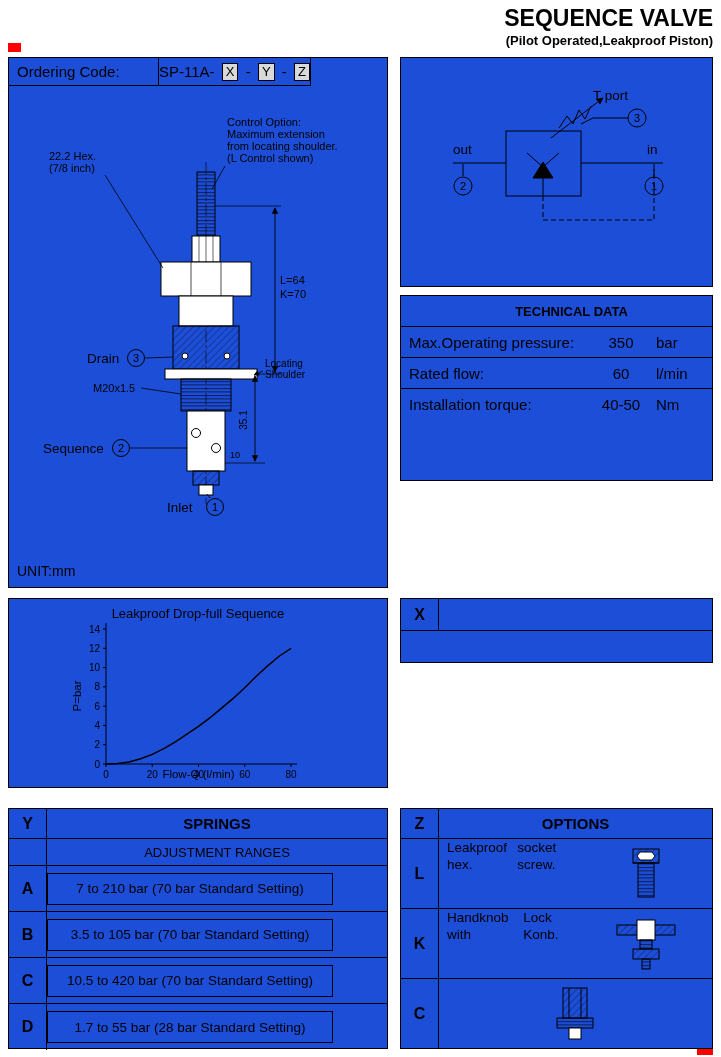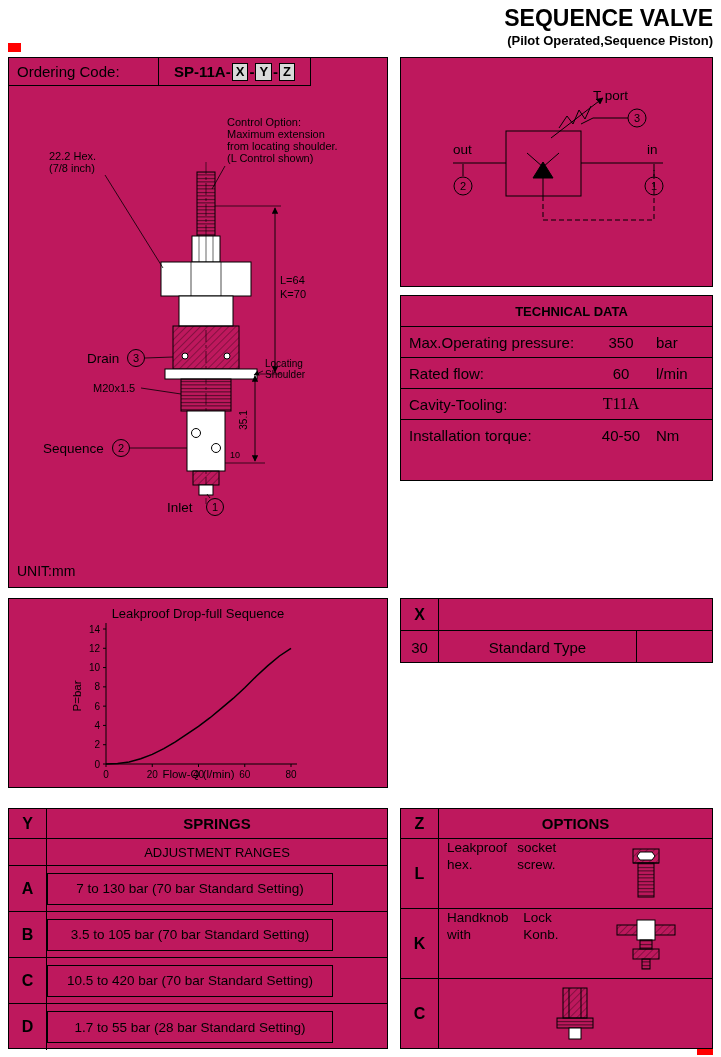--- a/index.html
+++ b/index.html
@@ -65,7 +65,7 @@
 <div class="page">
 
   <div class="doc-title">SEQUENCE VALVE</div>
-  <div class="doc-subtitle">(Pilot Operated,Sequence Piston)</div>
+  <div class="doc-subtitle">(Pilot Operated,Leakproof Piston)</div>
 
   <div class="red-mark" style="left:8px;top:43px;width:13px;height:9px"></div>
   <div class="red-mark" style="left:697px;top:1045px;width:16px;height:10px"></div>

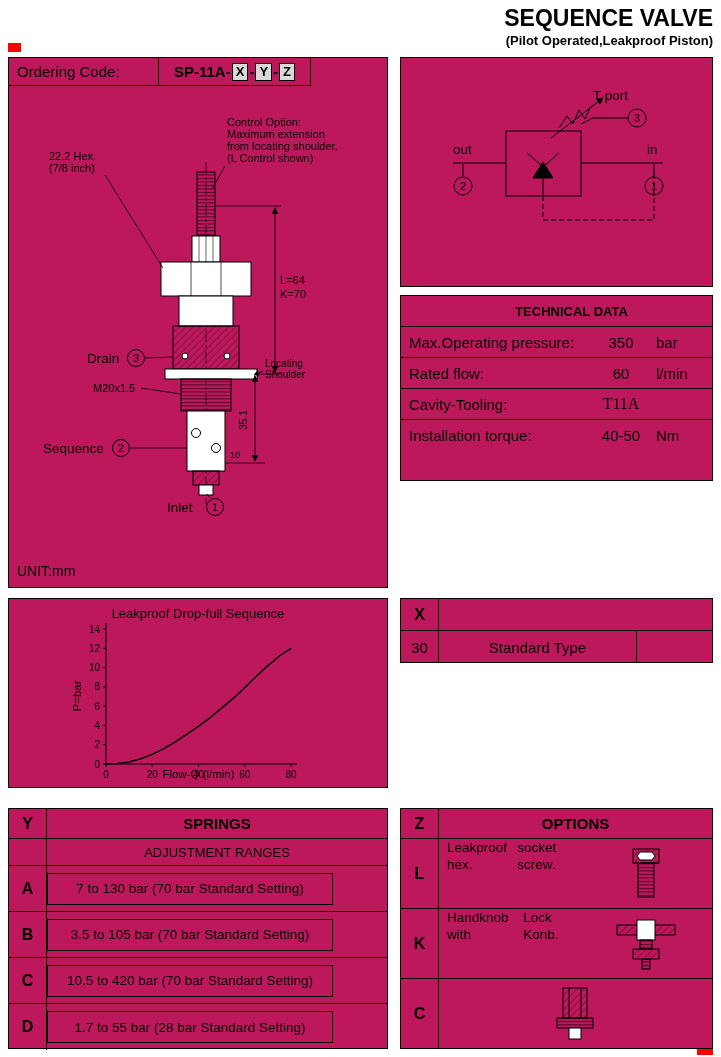--- a/index.html
+++ b/index.html
@@ -6,7 +6,7 @@
   html,body{background:#9a9a9a}
   .page{position:relative;width:721px;height:1057px;background:#fff;color:#000;
         font-family:"Liberation Sans",sans-serif;overflow:hidden;margin:0 auto}
-  .box{position:absolute;border:1px solid #000;background:#be185d}
+  .box{position:absolute;border:1px solid #000;background:#1d4ed8}
   svg{font-family:"Liberation Sans",sans-serif}
   .doc-title{position:absolute;top:5px;right:8px;font-size:23px;font-weight:bold;text-align:right}
   .doc-subtitle{position:absolute;top:33px;right:8px;font-size:13px;font-weight:bold;text-align:right}

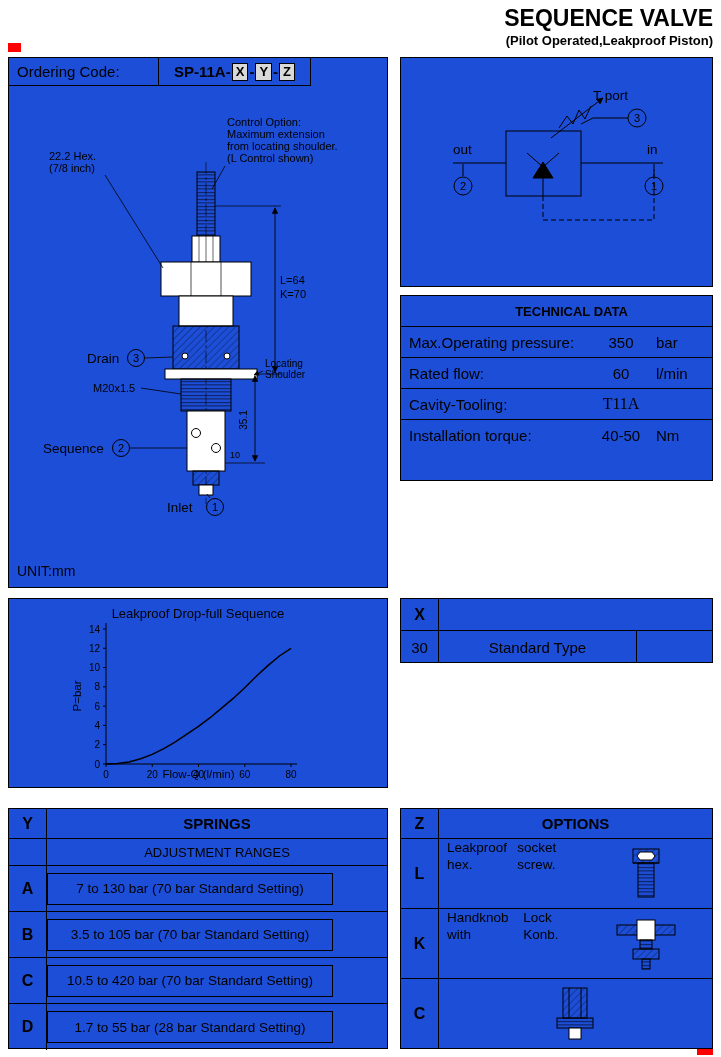--- a/index.html
+++ b/index.html
@@ -15,7 +15,7 @@
   .oc-header{position:absolute;left:0;top:0;width:302px;height:28px;display:flex;
              border-right:1px solid #000;border-bottom:1px solid #000;font-size:15px}
   .oc-label{width:150px;display:flex;align-items:center;padding-left:8px;border-right:1px solid #000}
-  .oc-code{flex:1;display:flex;align-items:center;justify-content:center;font-weight:bold;gap:1px}
+  .oc-code{flex:1;display:flex;align-items:center;justify-content:space-between;font-weight:normal;gap:1px}
   .code-box{display:inline-block;border:1.5px solid #000;background:#d9d9d9;padding:0 3px;
             font-size:13px;line-height:16px}
   .unit-note{position:absolute;left:8px;bottom:8px;font-size:14px}

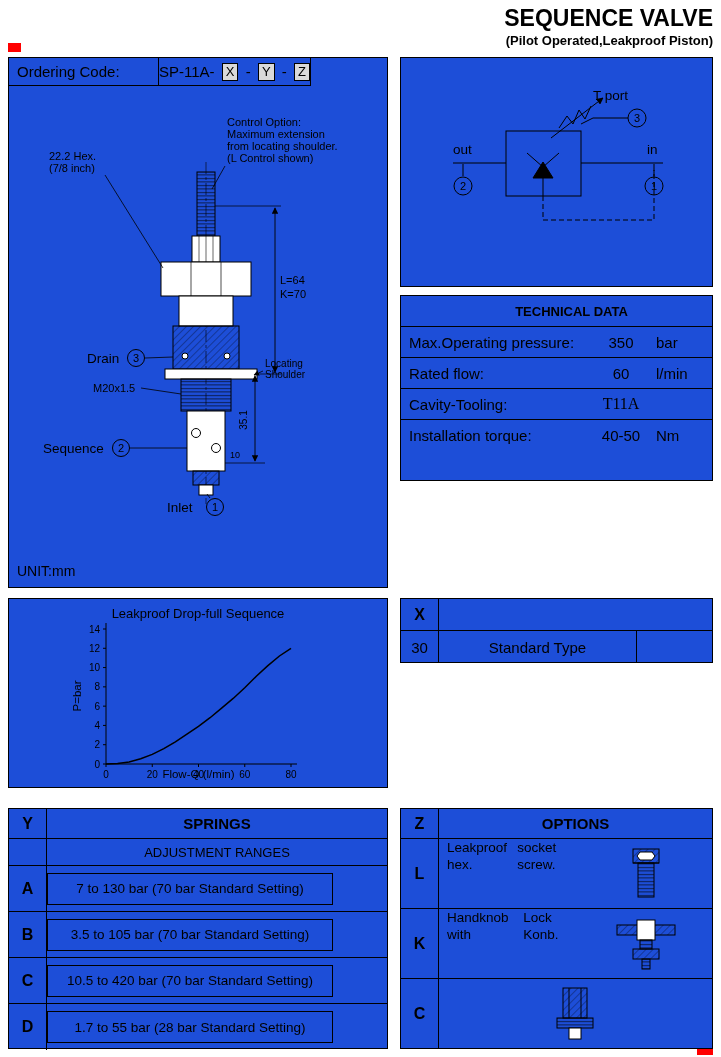--- a/index.html
+++ b/index.html
@@ -226,11 +226,6 @@
       <div class="td-label">Rated flow:</div>
       <div class="td-value">60</div>
       <div class="td-unit">l/min</div>
-    </div>
-    <div class="td-row">
-      <div class="td-label">Cavity-Tooling:</div>
-      <div class="td-value serif">T11A</div>
-      <div class="td-unit"></div>
     </div>
     <div class="td-row">
       <div class="td-label">Installation torque:</div>

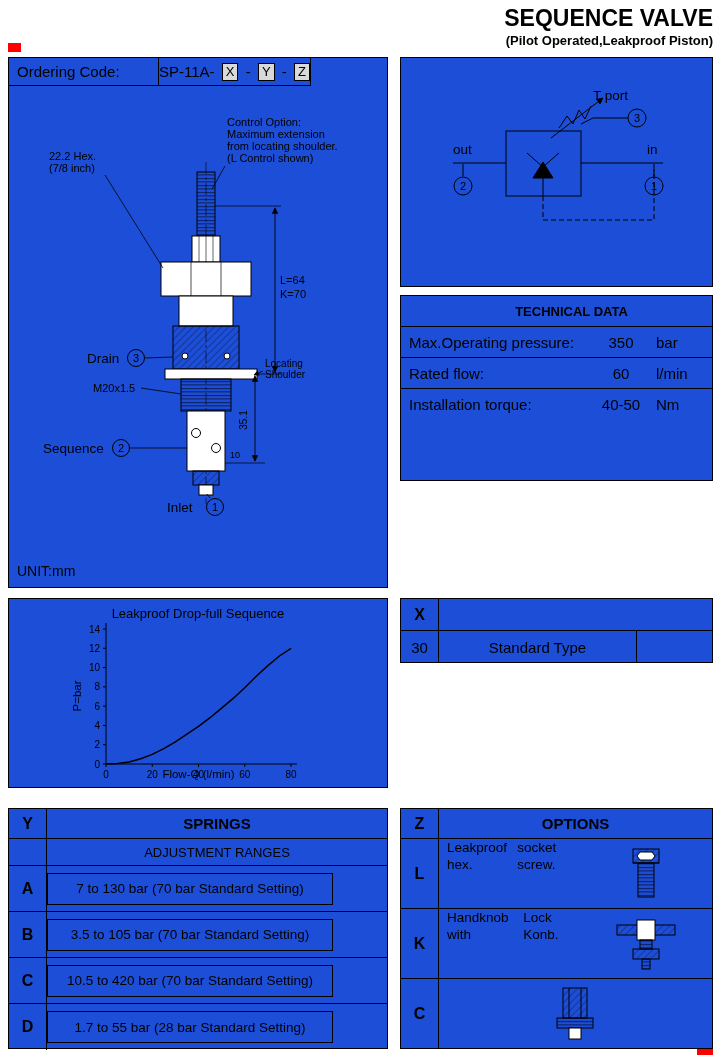--- a/index.html
+++ b/index.html
@@ -275,10 +275,6 @@
     <div class="op-head">
       <div class="op-code">X</div>
     </div>
-    <div class="op-row">
-      <div class="op-code" style="font-weight:normal;font-size:15px">30</div>
-      <div class="op-val">Standard Type</div>
-    </div>
   </div>
 
   <div class="box" style="left:8px;top:808px;width:380px;height:241px">

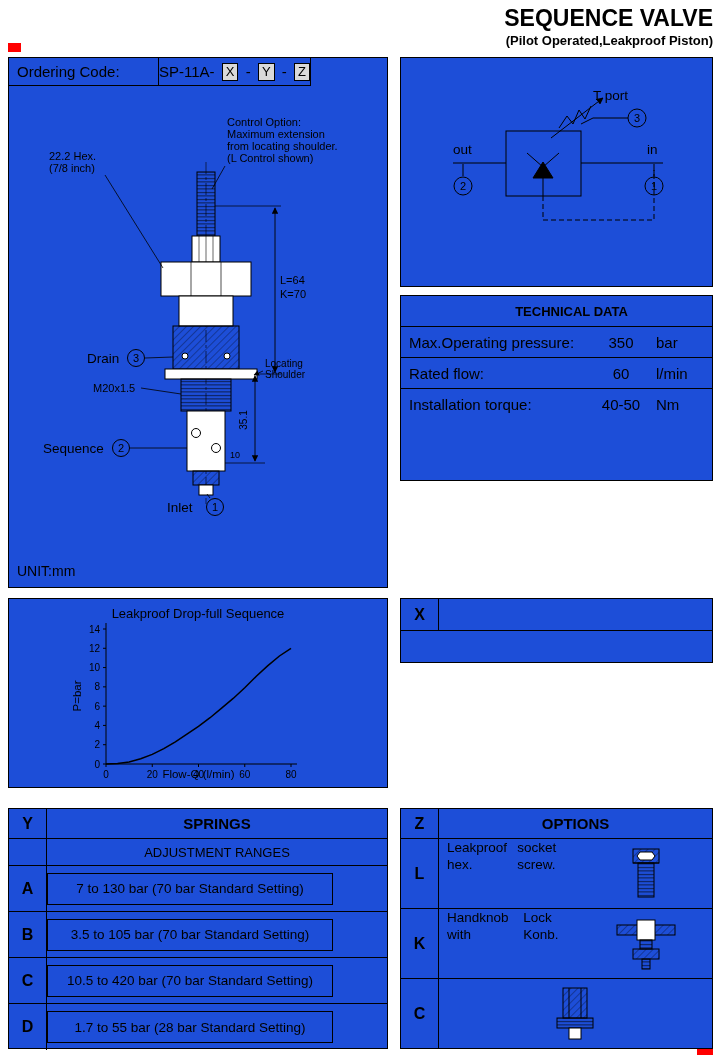--- a/index.html
+++ b/index.html
@@ -289,7 +289,7 @@
     <div class="sp-row">
       <div class="cell-code">A</div>
       <div class="sp-content">
-          <div class="sp-pill">7 to 130 bar (70 bar Standard Setting)</div>
+          <div class="sp-pill">7 to 210 bar (70 bar Standard Setting)</div>
         </div>
     </div>
     <div class="sp-row">

